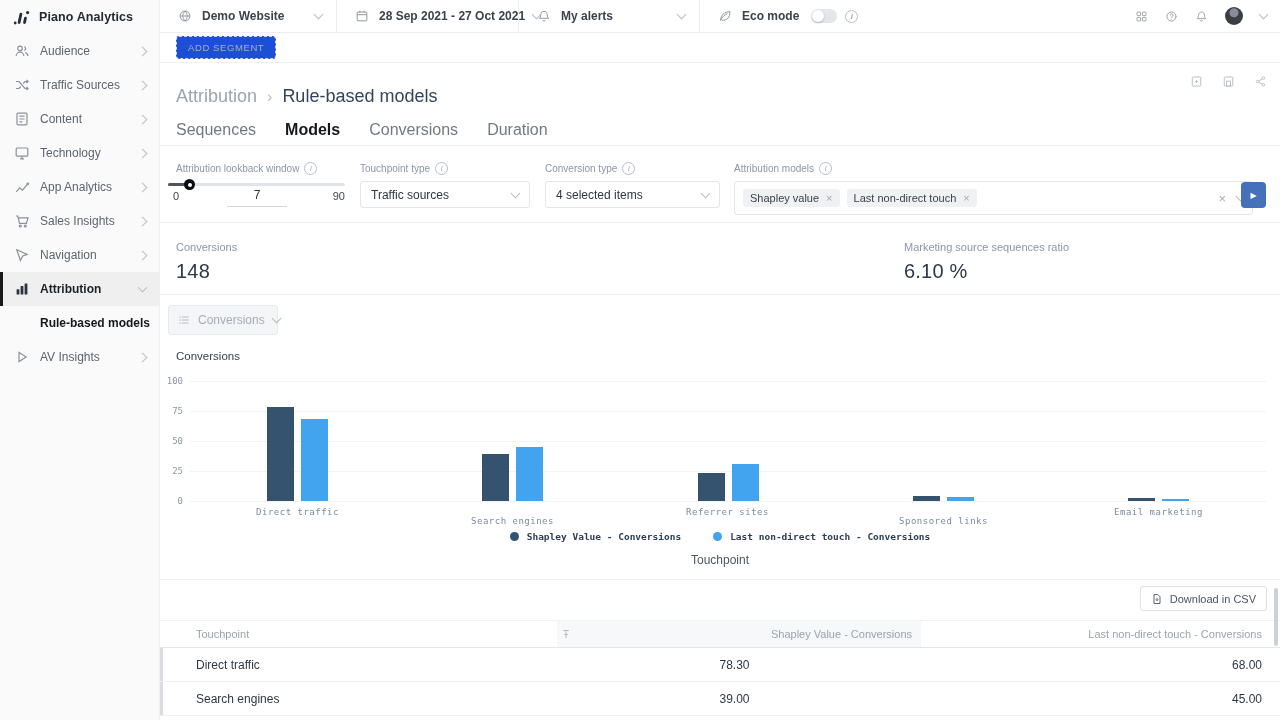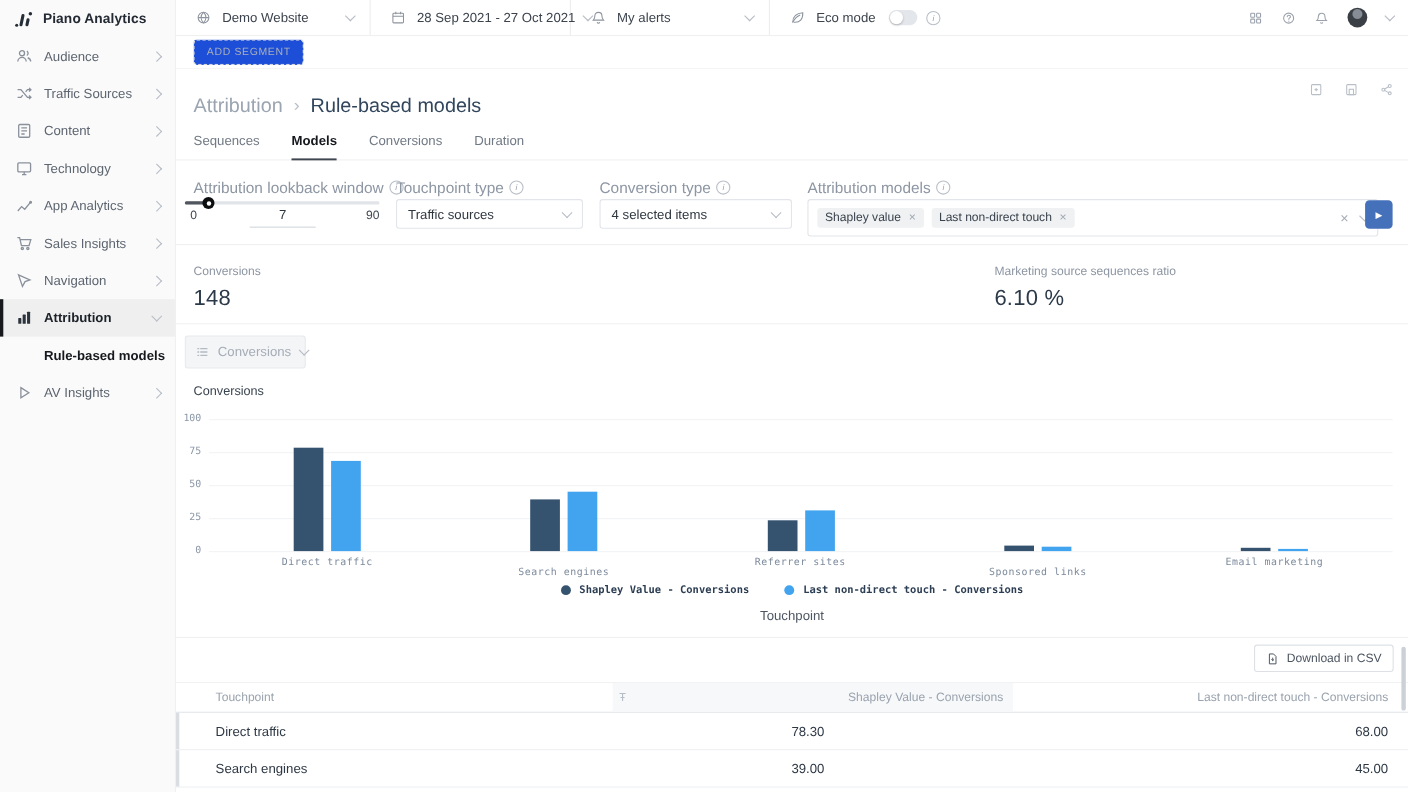--- a/index.html
+++ b/index.html
@@ -25,7 +25,7 @@
 
   
   #topbar{position:absolute;left:160px;top:0;width:1120px;height:33px;border-bottom:1px solid #ededee;display:flex;align-items:center;box-sizing:border-box;background:#fff;}
-  .tb-sec{height:100%;display:flex;align-items:center;border-right:1px solid #ededee;padding:0 14px 0 18px;box-sizing:border-box;cursor:pointer;}
+  .tb-sec{height:100%;display:flex;align-items:center;border-right:1px solid #ededee;padding:0 14px 0 18px;box-sizing:border-box;cursor:pointer;font-weight:bold;}
   .tb-sec .txt{font-size:12px;color:#3c434d;margin:0 8px 0 10px;white-space:nowrap;flex:1;}
   .tb-ico{color:#8d949e;}
   #tb-site{width:177px;}

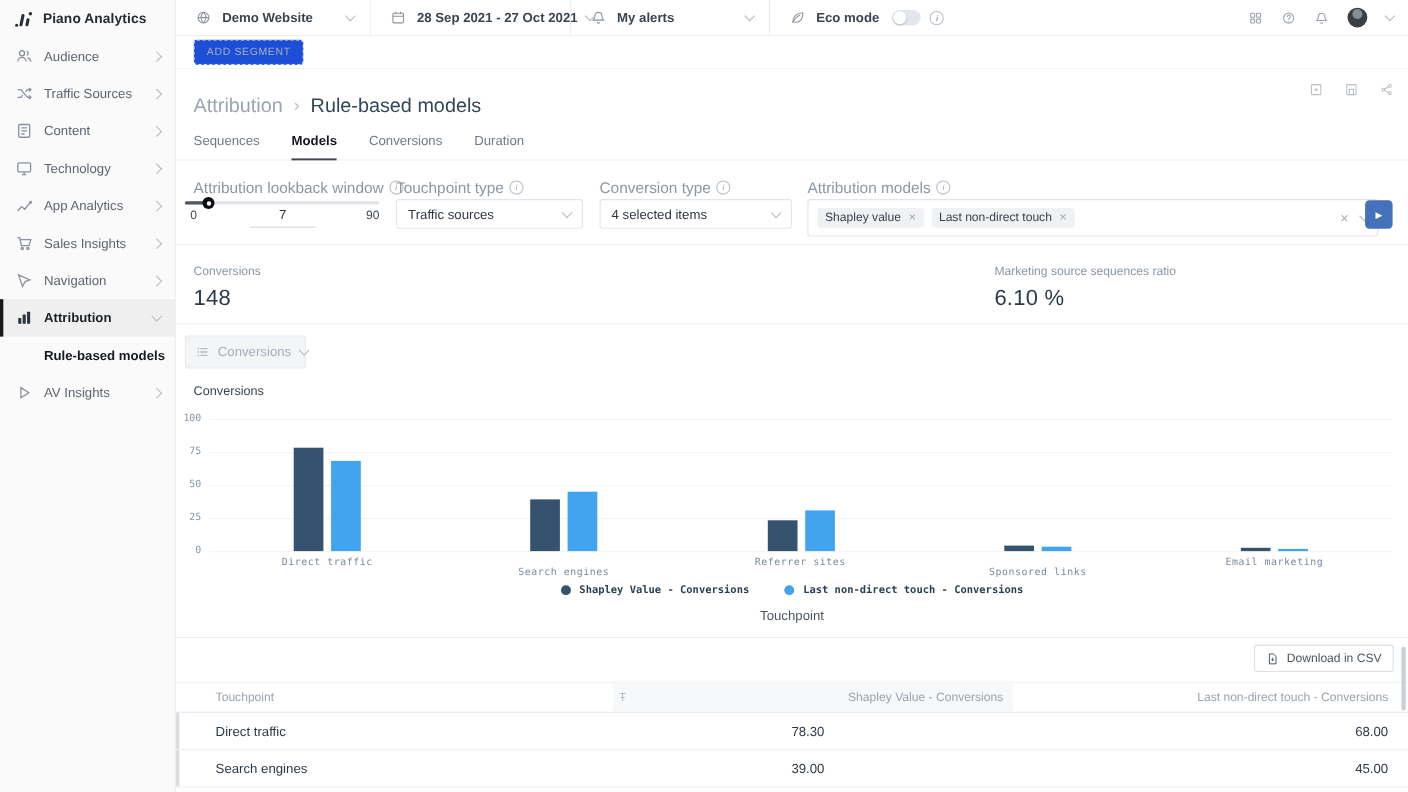--- a/index.html
+++ b/index.html
@@ -48,7 +48,7 @@
   .bc-sep{color:#b7bfc9;font-size:16px;}
   .bc-current{color:#31465c;}
   #tabs{position:absolute;left:16px;top:58px;display:flex;gap:29px;}
-  .tab{font-size:12px;color:#707984;padding-bottom:9px;cursor:pointer;}
+  .tab{font-size:16px;color:#707984;padding-bottom:9px;cursor:pointer;}
   .tab.active{color:#15181d;font-weight:700;border-bottom:2px solid #3f4650;}
   #header-actions{position:absolute;right:13px;top:12px;display:flex;gap:19px;color:#b9bfc7;}
   #header-actions span{cursor:pointer;}

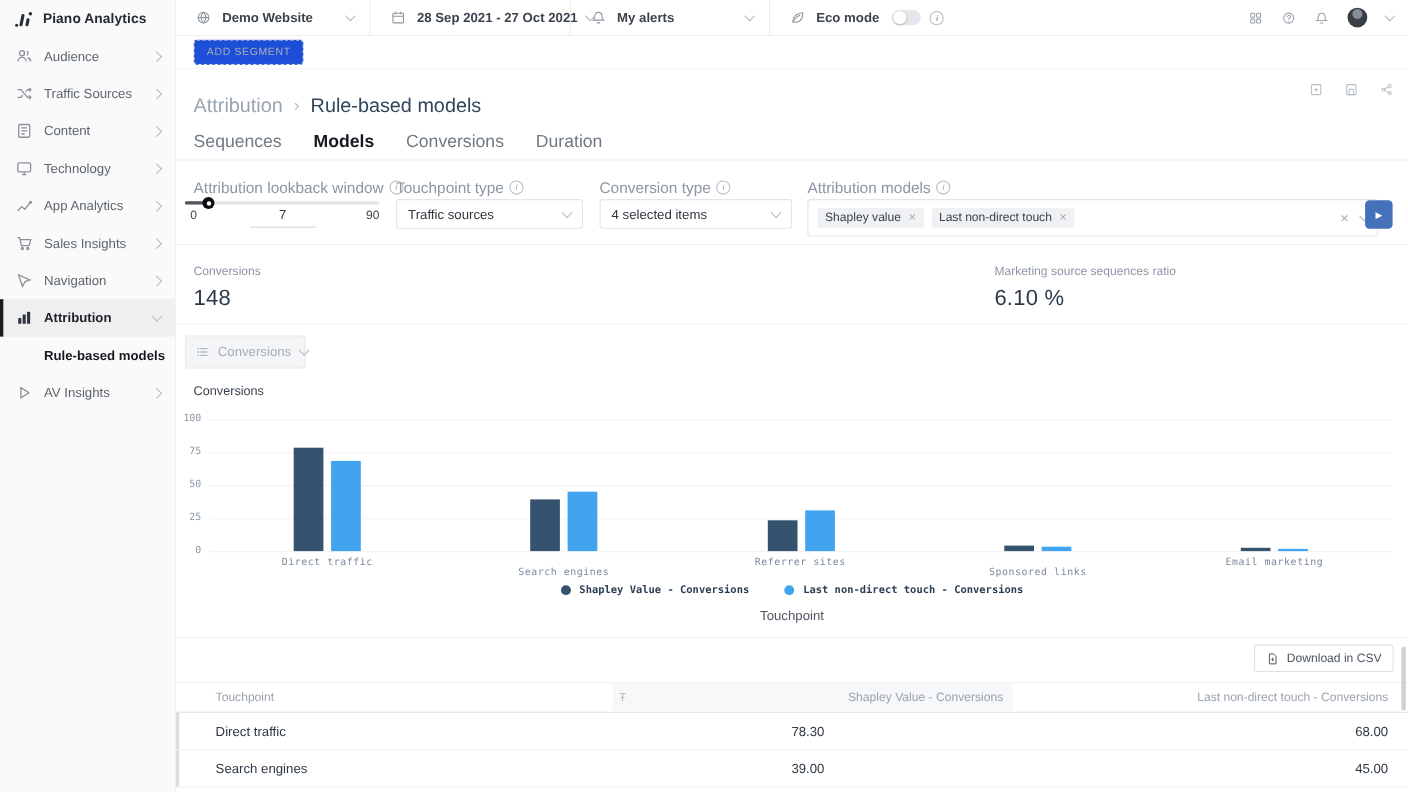--- a/index.html
+++ b/index.html
@@ -55,7 +55,7 @@
 
   
   #filters{position:absolute;left:160px;top:146px;width:1120px;height:77px;border-bottom:1px solid #ededee;box-sizing:border-box;background:#fff;}
-  .flabel{position:absolute;top:16px;font-size:14px;color:#8d96a3;display:flex;gap:5px;align-items:center;}
+  .flabel{position:absolute;top:16px;font-size:10px;color:#8d96a3;display:flex;gap:5px;align-items:center;}
   .info{width:11px;height:11px;border:1px solid #b9bfc7;border-radius:50%;color:#9aa1ab;font-size:7.5px;display:inline-flex;align-items:center;justify-content:center;flex:none;cursor:pointer;}
   .info::before{content:"i";}
   #slider{position:absolute;left:8px;top:37px;width:177px;height:3px;background:#e1e4e8;border-radius:2px;cursor:pointer;}

